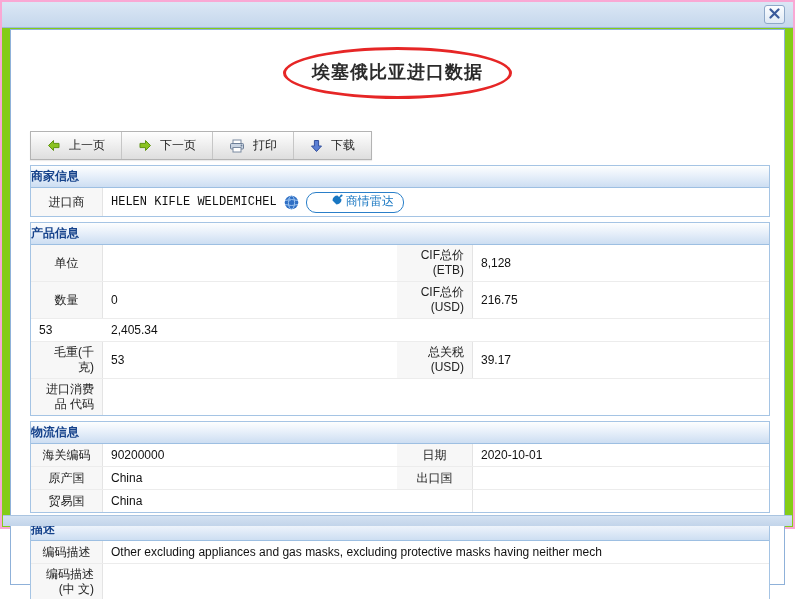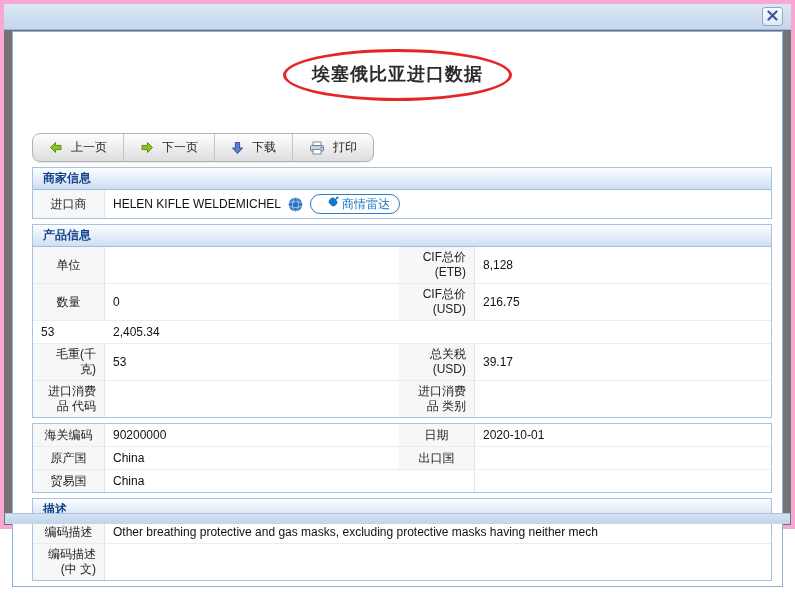--- a/index.html
+++ b/index.html
@@ -10,8 +10,8 @@
     overflow:hidden;
   }
   .window {
-    width:795px; height:529px; border:4px solid #f9a8d4; position:relative;
-    background:#737373;
+    width:795px; height:529px; border:2px solid #f9a8d4; position:relative;
+    background:#84cc16;
   }
   
   .titlebar {

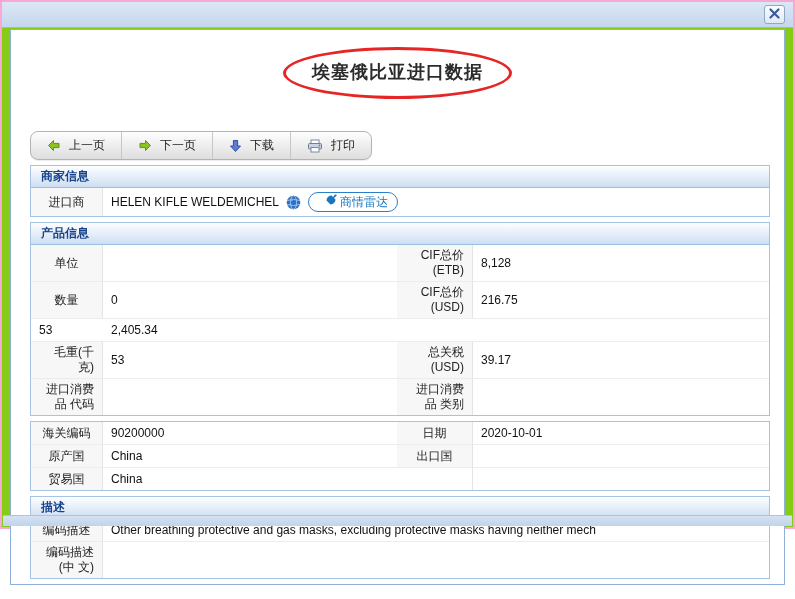--- a/index.html
+++ b/index.html
@@ -46,7 +46,7 @@
   
   .toolbar {
     display:inline-flex; margin-top:12px;
-    border:1px solid #b3b3b3; border-radius:8px;
+    border:1px solid #b3b3b3; border-radius:0;
     background:linear-gradient(#fefefe,#dedede);
     box-shadow:0 1px 1px rgba(0,0,0,.08);
   }

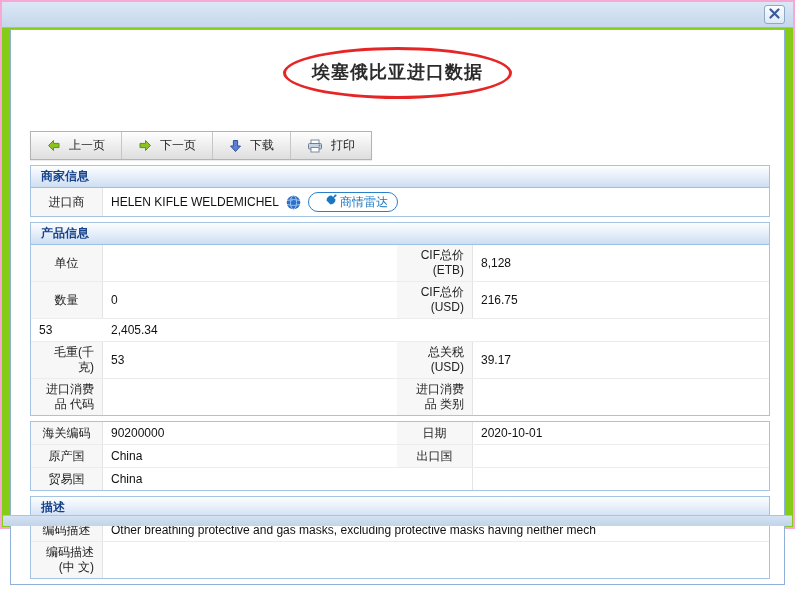--- a/index.html
+++ b/index.html
@@ -135,14 +135,6 @@
       </div>
       <div class="tb-btn">
         <span>
-          <svg width="13" height="14" viewBox="0 0 13 14">
-            <path d="M4.4 1.5 L8.6 1.5 L8.6 7 L11.5 7 L6.5 12.5 L1.5 7 L4.4 7 Z" fill="#5b7fd4" stroke="#33509c" stroke-width="1"></path>
-          </svg>
-        </span>
-        <span>下载</span>
-      </div>
-      <div class="tb-btn">
-        <span>
           <svg width="16" height="14" viewBox="0 0 16 14">
             <rect x="4" y="1" width="8" height="3.5" fill="#fff" stroke="#7a8aa0" stroke-width="1"></rect>
             <rect x="1.5" y="4.5" width="13" height="5.5" rx="1" fill="#c9d4e2" stroke="#6d7f98" stroke-width="1"></rect>
@@ -151,6 +143,14 @@
           </svg>
         </span>
         <span>打印</span>
+      </div>
+      <div class="tb-btn">
+        <span>
+          <svg width="13" height="14" viewBox="0 0 13 14">
+            <path d="M4.4 1.5 L8.6 1.5 L8.6 7 L11.5 7 L6.5 12.5 L1.5 7 L4.4 7 Z" fill="#5b7fd4" stroke="#33509c" stroke-width="1"></path>
+          </svg>
+        </span>
+        <span>下载</span>
       </div>
     </div>
 

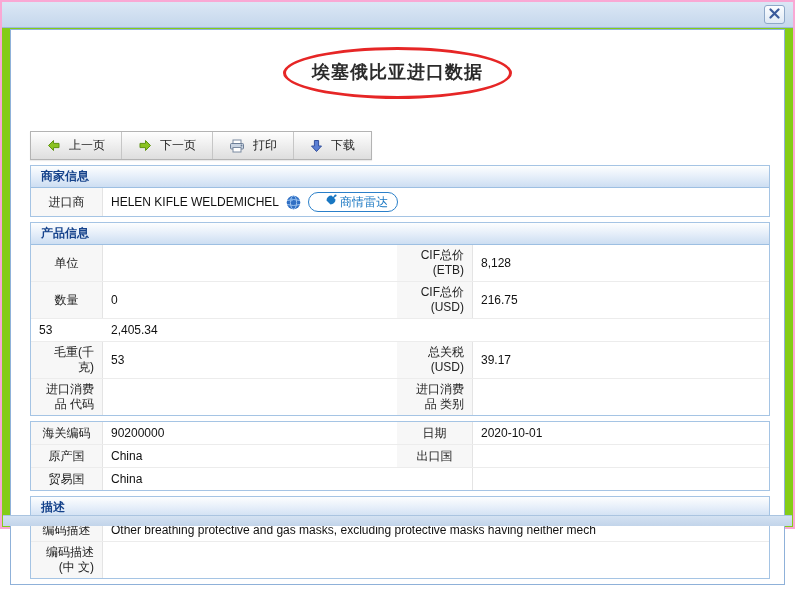--- a/index.html
+++ b/index.html
@@ -62,7 +62,7 @@
   }
   .section:first-of-type { margin-top:14px; }
   .sec-header {
-    height:22px; line-height:21px; padding-left:10px;
+    height:22px; line-height:21px; 
     font-weight:bold; color:#15428b;
     background:linear-gradient(#fdfefe 0%,#e8f0fa 45%,#cddef2 100%);
     border-bottom:1px solid #9dbfe2;

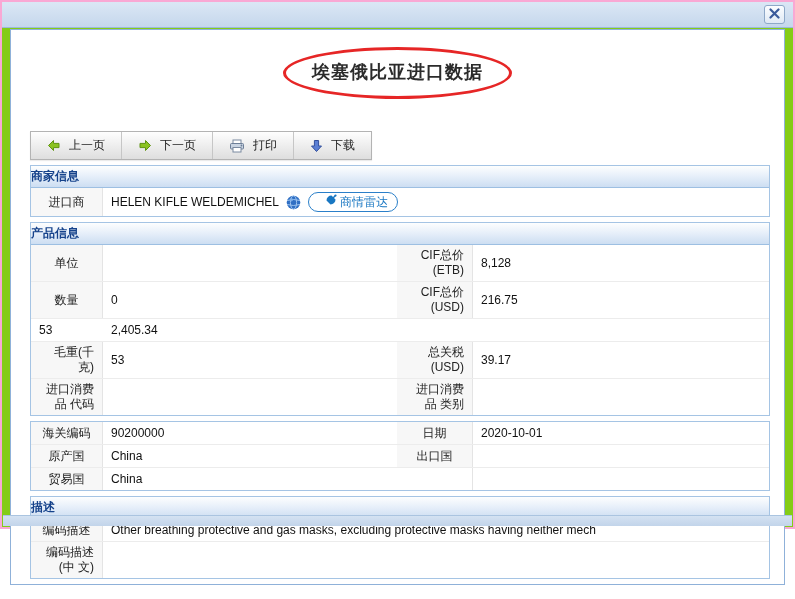--- a/index.html
+++ b/index.html
@@ -84,7 +84,7 @@
   .tall .cell { min-height:34px; }
   .xtall .cell { min-height:36px; }
   
-  .imp-row .cell.value { gap:7px; min-height:28px; }
+  .imp-row .cell.value { gap:7px; min-height:28px;font-family:Liberation Mono, monospace; }
   .globe { cursor:pointer; display:flex; }
   .radar-btn {
     display:inline-flex; align-items:center; gap:3px;

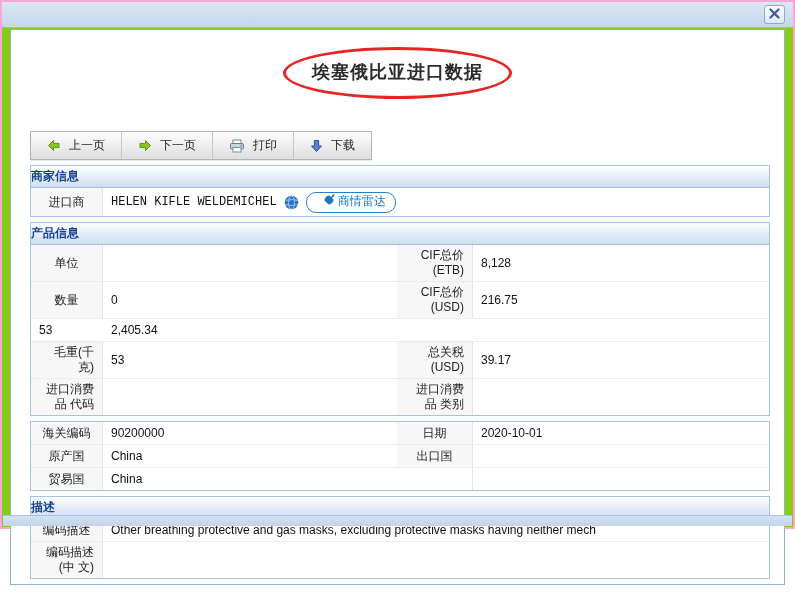--- a/index.html
+++ b/index.html
@@ -88,7 +88,7 @@
   .globe { cursor:pointer; display:flex; }
   .radar-btn {
     display:inline-flex; align-items:center; gap:3px;
-    border:1px solid #2a7fc9; border-radius:10px; padding:1px 9px 1px 16px;
+    border:1px solid #2a7fc9; border-radius:10px; padding:1px 9px 1px 24px;
     color:#1977c2; cursor:pointer; background:#fff; font-size:12px;
   }
 </style>

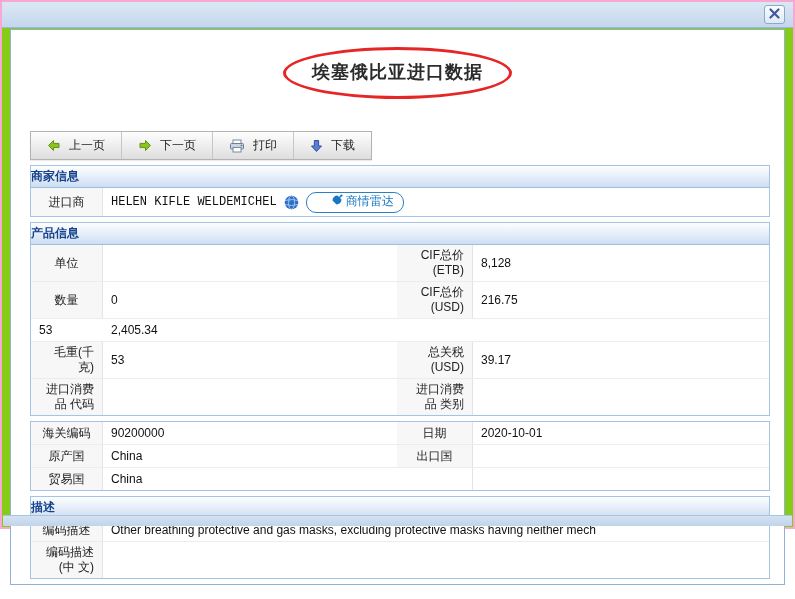--- a/index.html
+++ b/index.html
@@ -211,7 +211,6 @@
       <div class="row cols4 tall">
         <div class="cell label">进口消费品 代码</div>
         <div class="cell value"></div>
-        <div class="cell label">进口消费品 类别</div>
         <div class="cell value"></div>
       </div>
     </div>

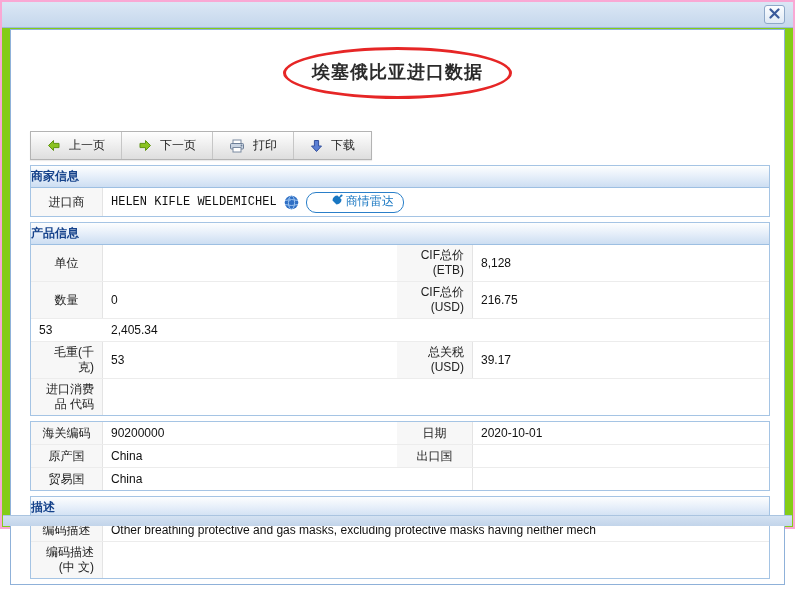--- a/index.html
+++ b/index.html
@@ -217,6 +217,7 @@
 
     
     <div class="section">
+      <div class="sec-header">物流信息</div>
       <div class="row cols4">
         <div class="cell label">海关编码</div>
         <div class="cell value">90200000</div>

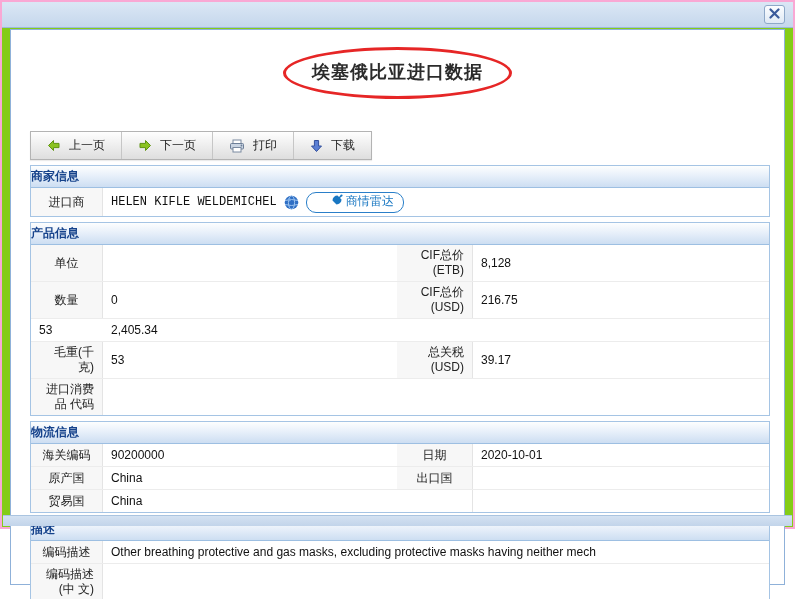--- a/index.html
+++ b/index.html
@@ -243,7 +243,7 @@
       <div class="sec-header">描述</div>
       <div class="row cols2">
         <div class="cell label">编码描述</div>
-        <div class="cell value">Other breathing protective and gas masks, excluding protective masks having neither mech</div>
+        <div class="cell value">Other excluding appliances and gas masks, excluding protective masks having neither mech</div>
       </div>
       <div class="row cols2 xtall">
         <div class="cell label">编码描述(中 文)</div>

